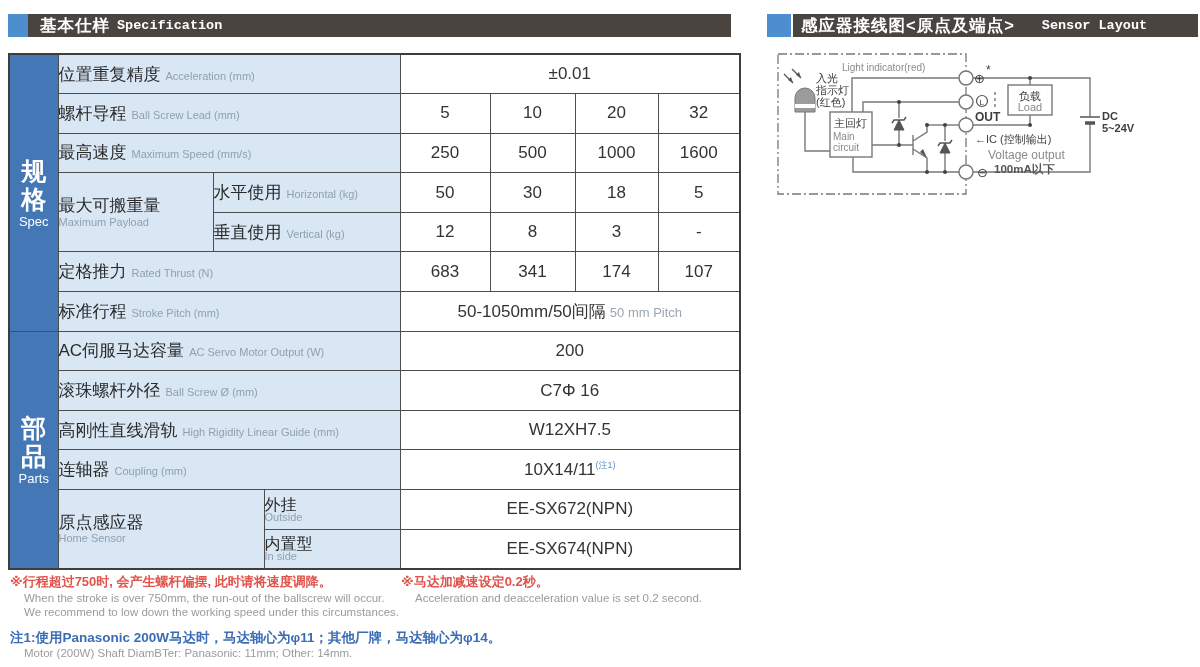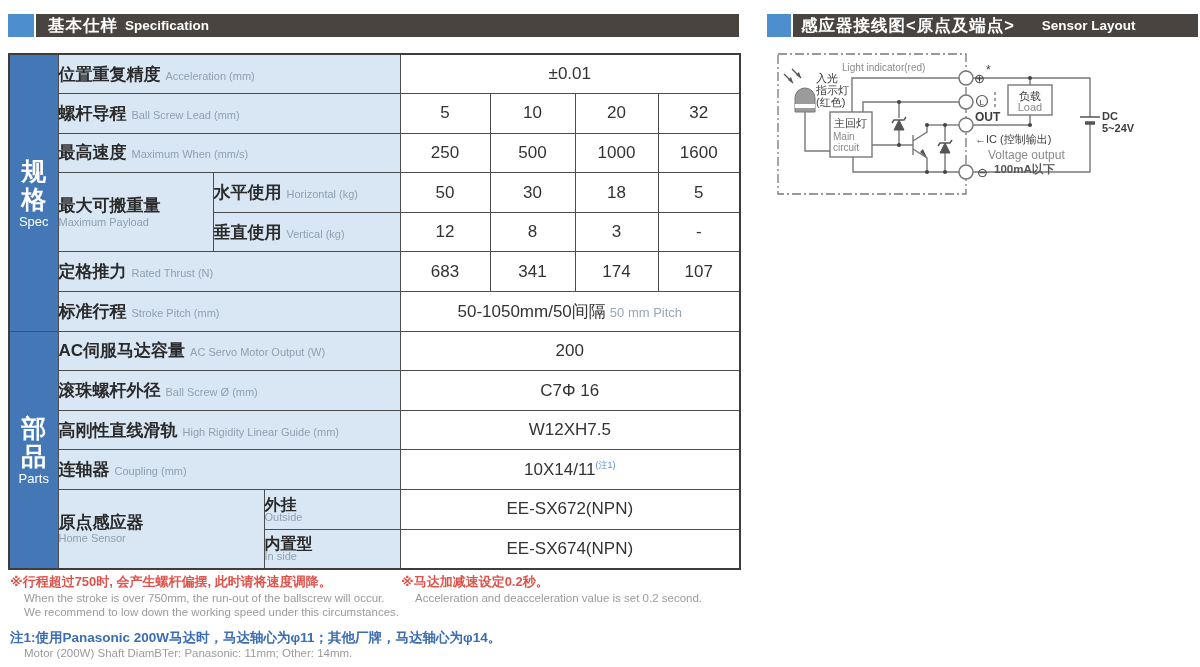--- a/index.html
+++ b/index.html
@@ -13,7 +13,7 @@
   .sq-right { left:767px; width:24px; }
   .hdr-bar { position:absolute; top:14px; height:23px; background:#494440; color:#fff;
              display:flex; align-items:center; box-sizing:border-box; }
-  .bar-left  { left:36px;  width:703px; padding-left:12px; }
+  .bar-left  { left:28px;  width:703px; padding-left:12px; }
   .bar-right { left:793px; width:405px; padding-left:8px;gap:20px; }
   .hdr-zh { font-weight:bold; font-size:16.5px; letter-spacing:1px; }
   .hdr-en { font-weight:bold; font-size:13.5px; margin-left:7px; }

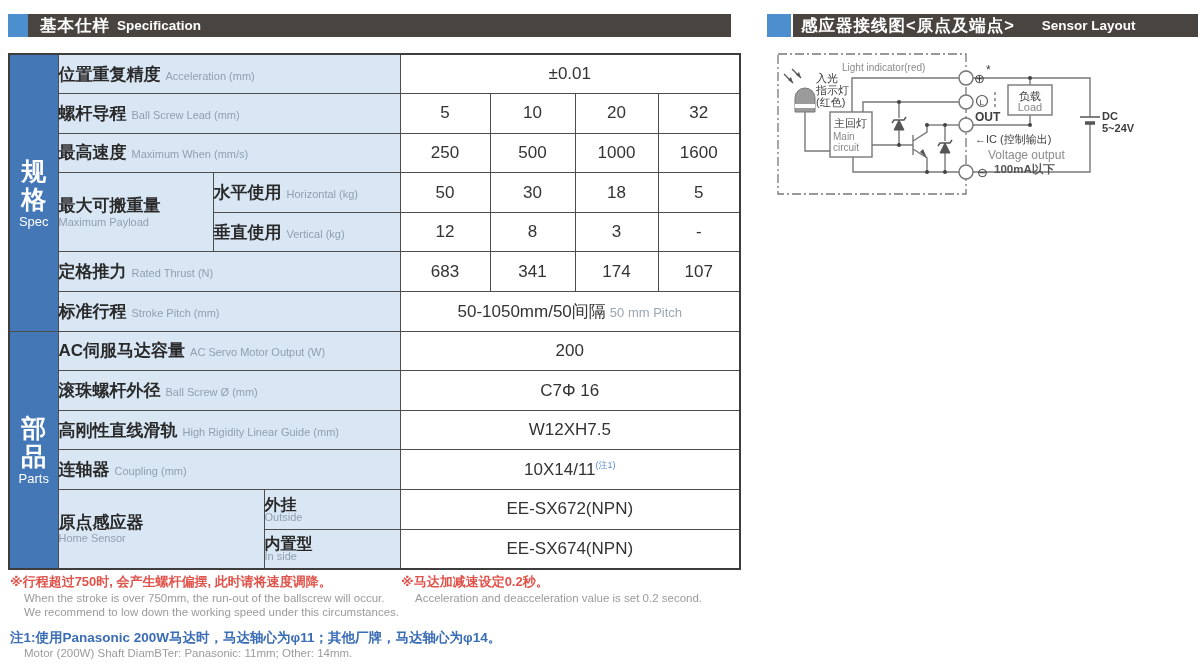--- a/index.html
+++ b/index.html
@@ -16,7 +16,7 @@
   .bar-left  { left:28px;  width:703px; padding-left:12px; }
   .bar-right { left:793px; width:405px; padding-left:8px;gap:20px; }
   .hdr-zh { font-weight:bold; font-size:16.5px; letter-spacing:1px; }
-  .hdr-en { font-weight:bold; font-size:13.5px; margin-left:7px; }
+  .hdr-en { font-weight:bold; font-size:13.5px; margin-left:7px;font-family:Liberation Mono, monospace; }
   
   table.spec { position:absolute; left:8px; top:53px; width:731px; border-collapse:collapse;
                table-layout:fixed; border:2px solid #3d3d3d; }

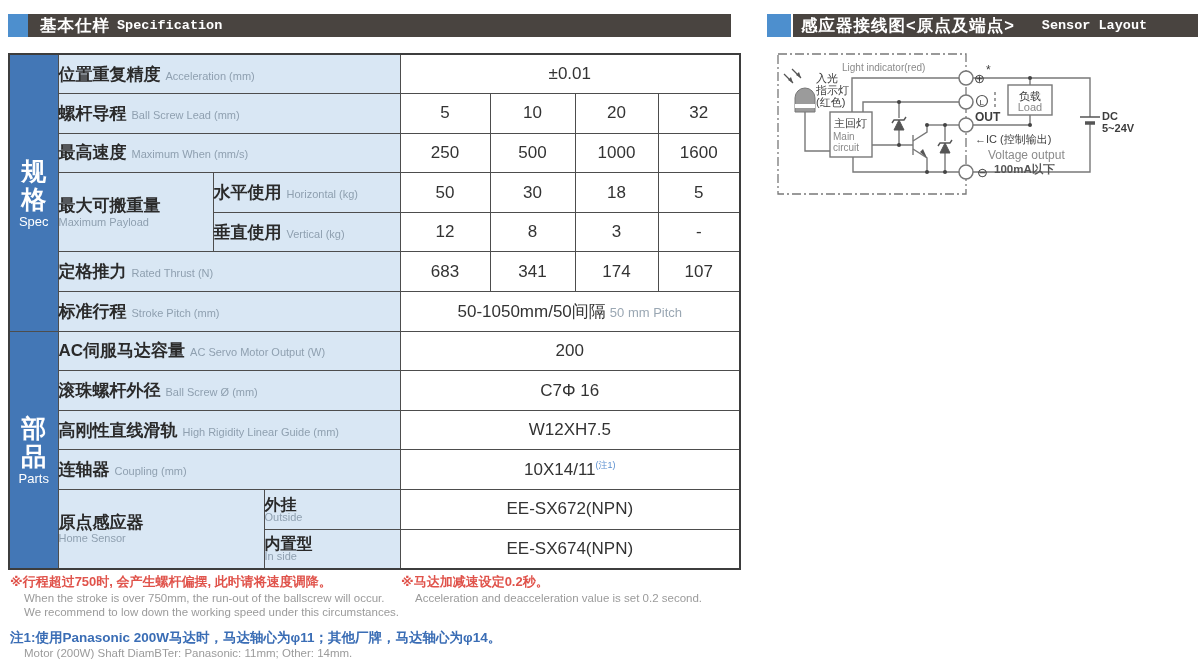--- a/index.html
+++ b/index.html
@@ -26,7 +26,7 @@
   .side-zh span { display:block; font-size:25px; font-weight:bold; line-height:1.12; }
   .side-en { font-size:13px; margin-top:1px; }
   td.lbl { background:#d9e7f4; padding-left:10px; vertical-align:middle; }
-  .zh { font-size:17px; font-weight:700; color:#2a2a2a; }
+  .zh { font-size:17px; font-weight:400; color:#2a2a2a; }
   .en { font-size:11px; color:#8fa0b0; margin-left:5px; }
   .stack .zh, .stack .en { display:block; margin-left:0; line-height:1.15; }
   td.lbl.small .zh { font-size:16px; }

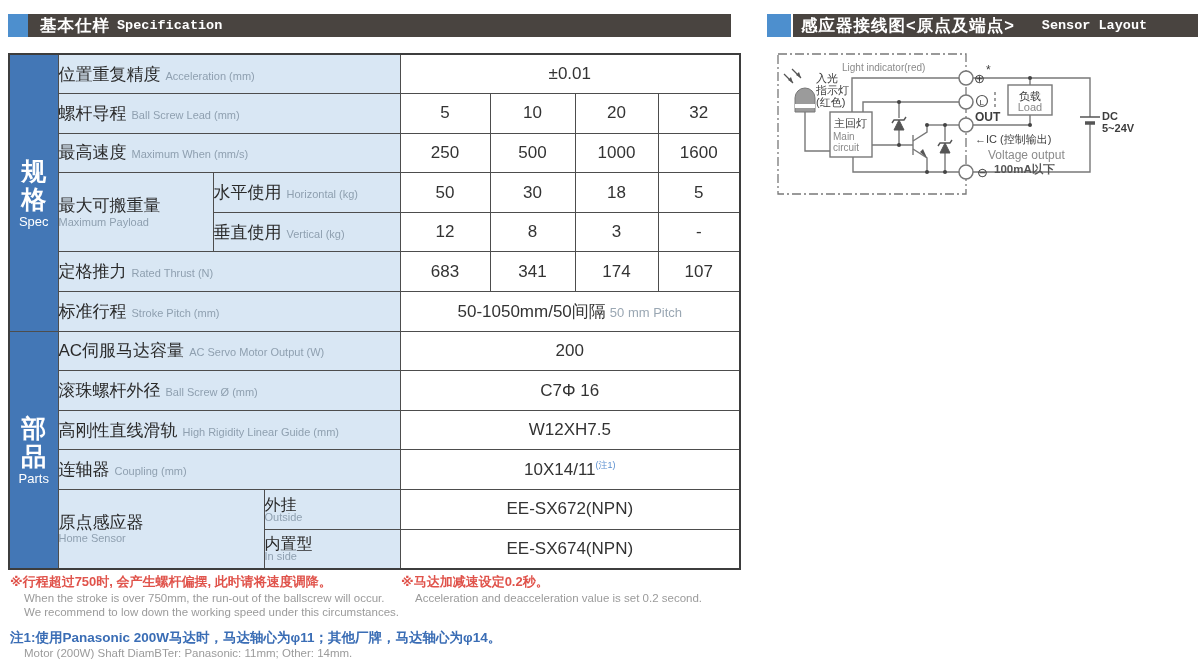--- a/index.html
+++ b/index.html
@@ -99,7 +99,7 @@
     </tr>
     <tr>
       <td class="lbl" colspan="3">
-        <span class="zh">最高速度</span><span class="en">Maximum When (mm/s)</span>
+        <span class="zh">最高速度</span><span class="en">Maximum Speed (mm/s)</span>
       </td>
       <td class="val">250</td>
       <td class="val">500</td>

